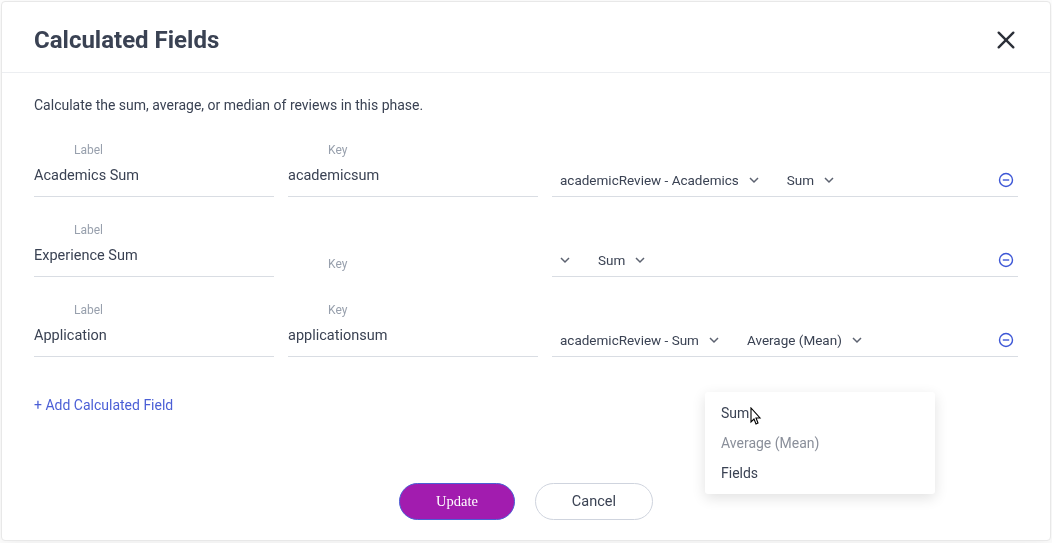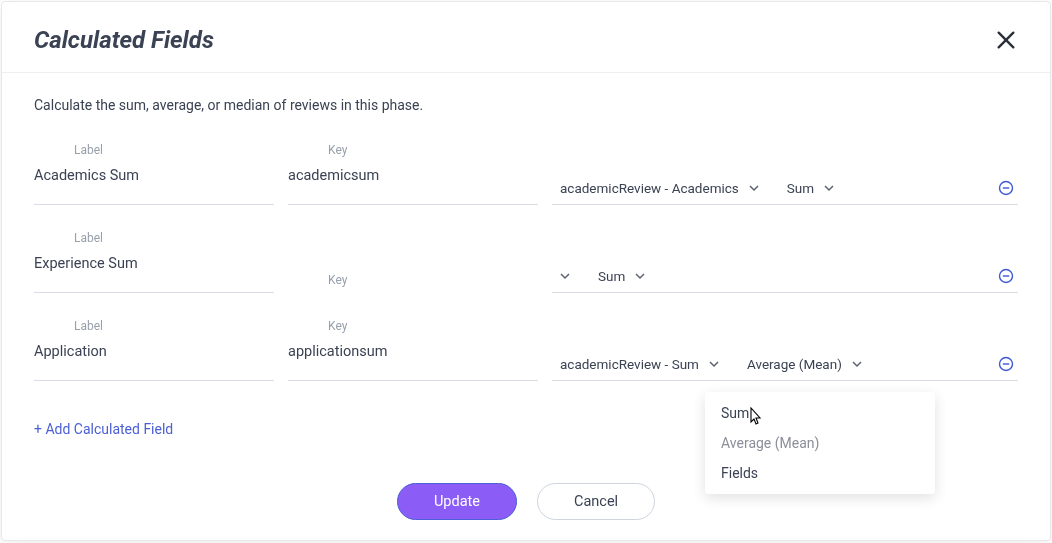--- a/index.html
+++ b/index.html
@@ -27,7 +27,6 @@
       align-items: center;
       padding: 24px 32px 18px 32px;
       border-bottom: 1px solid #eceef1;
-      font-style: italic;
     }
     .title {
       font-size: 24px;

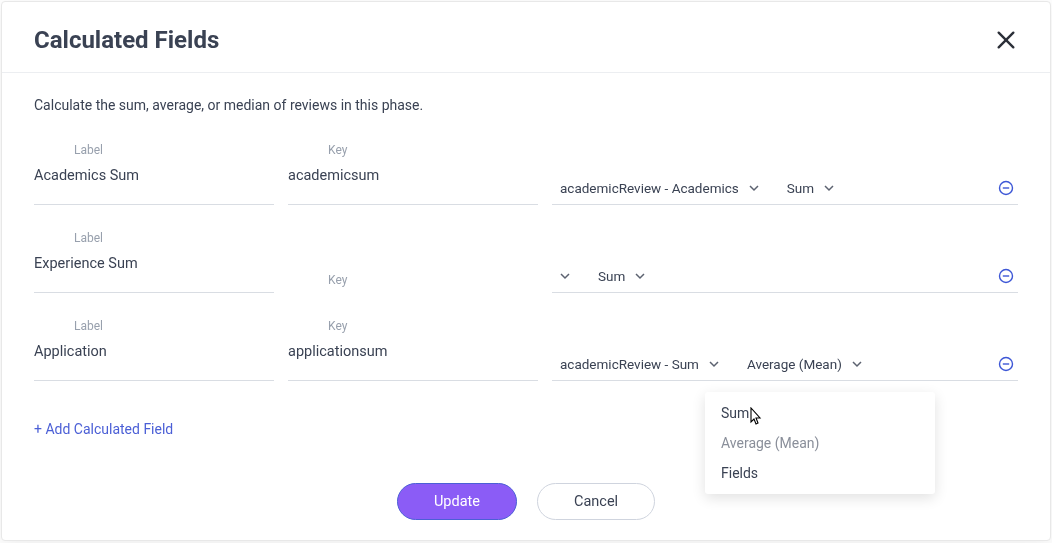--- a/index.html
+++ b/index.html
@@ -72,7 +72,7 @@
       border-bottom: 1px solid #d9dde3;
       font-size: 14.5px;
       color: #3a4253;
-      padding: 4px 0 20px 0;
+      padding: 4px 0 12px 0;
       outline: none;
       background: transparent;
       font-family: inherit;

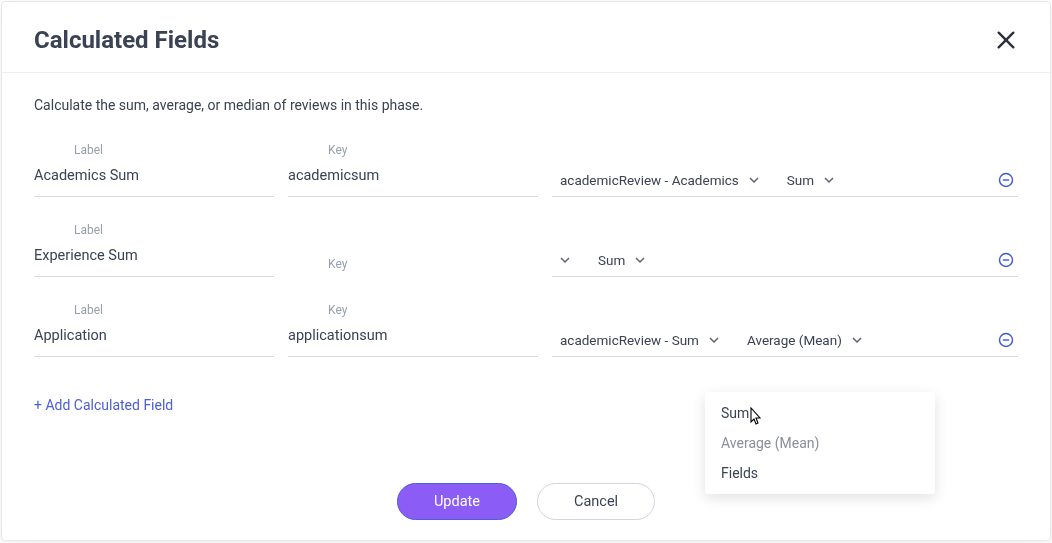--- a/index.html
+++ b/index.html
@@ -138,9 +138,10 @@
       font-family: inherit;
     }
     .btn-primary {
-      background: #8b5cf6;
+      background: #a21caf;
       color: #fff;
       border-color: #4b5fd6;
+      font-family: Liberation Serif, serif;
     }
     .btn-secondary {
       background: #fff;

